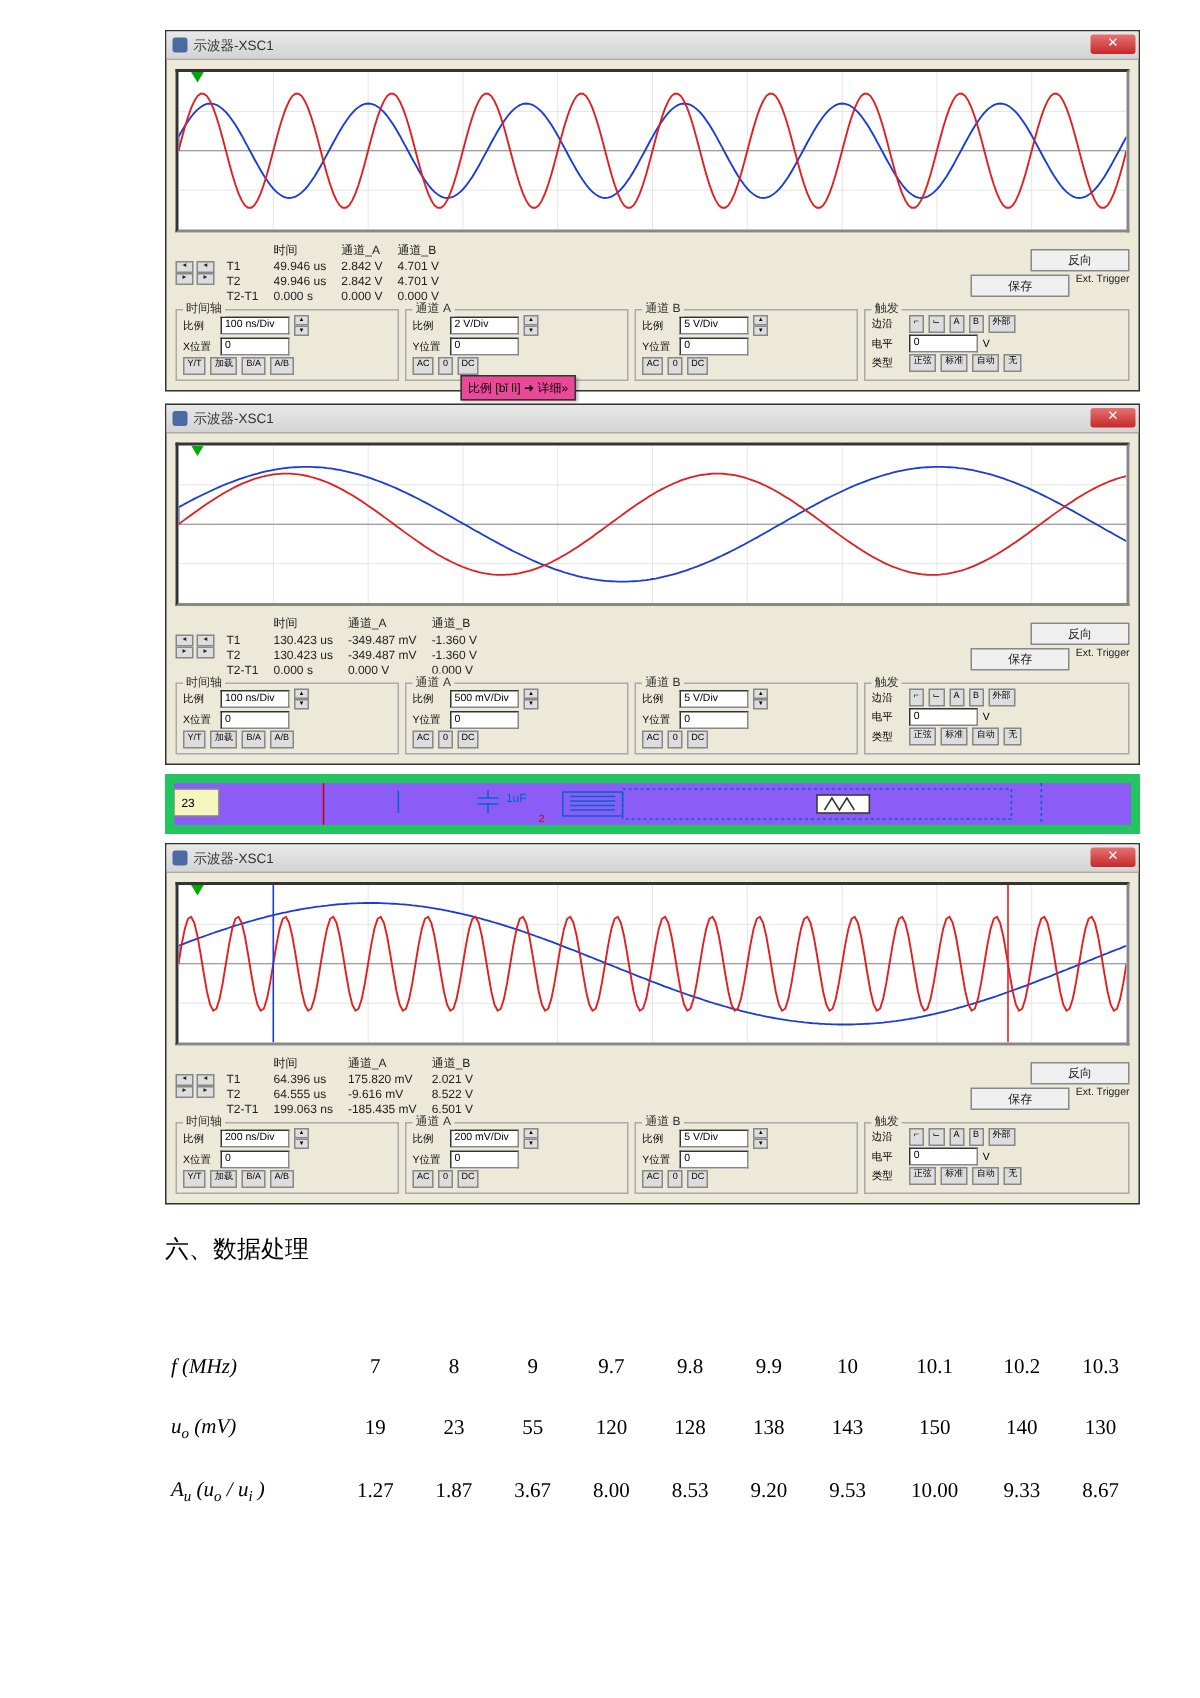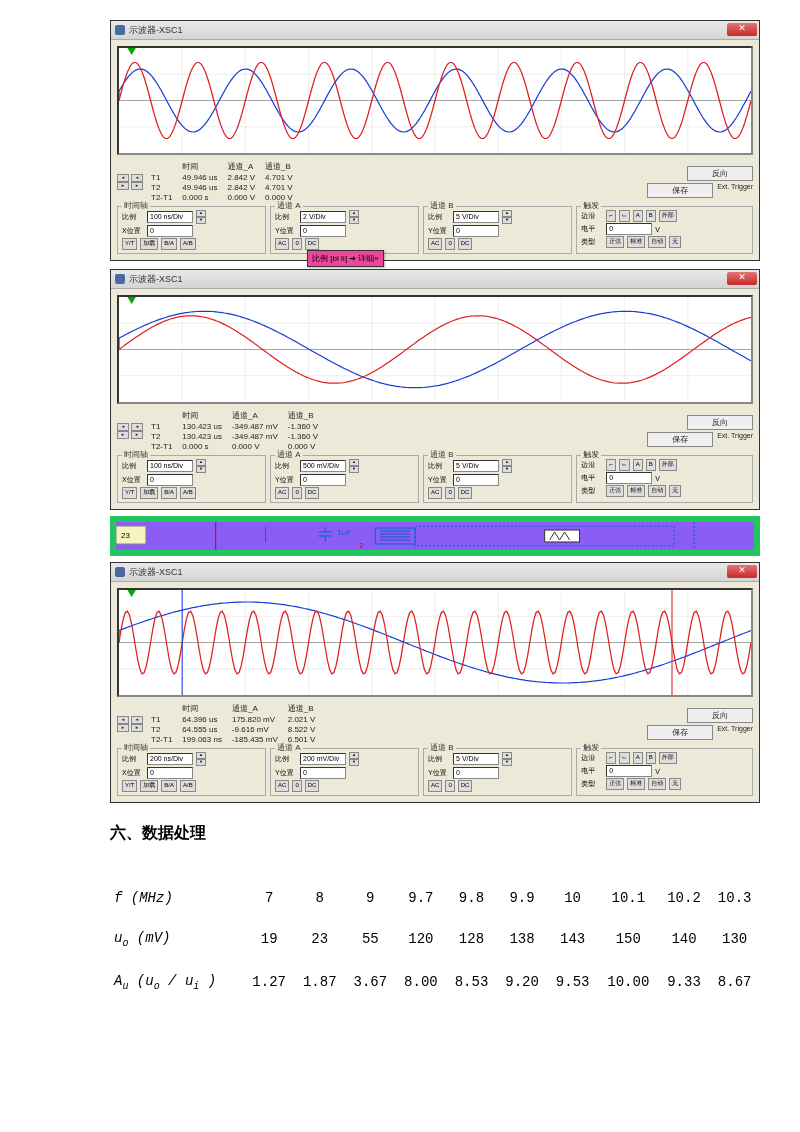--- a/index.html
+++ b/index.html
@@ -29,7 +29,7 @@
   .tooltip { position:absolute; background:#ec4899; border:1px solid #333; padding:2px 4px; font-size:8px; z-index:10; box-shadow:1px 1px 2px rgba(0,0,0,0.3); }
   .circuit-strip { height:28px; background:#8b5cf6; border:6px solid #22c55e; margin:-2px 0 6px 0; position:relative; overflow:hidden; }
   .circuit-strip svg { width:100%; height:100%; }
-  .section-title { font-size:16px; font-weight:bold; margin:20px 0 34px 0; font-family:"SimSun",serif; }
+  .section-title { font-size:16px; font-weight:normal; margin:20px 0 48px 0; font-family:"SimSun",serif; }
   table.data { border-collapse:collapse; width:100%; font-family:"Times New Roman",serif; font-size:14px; }
   table.data td { padding:12px 4px; text-align:center;font-family:Liberation Mono, monospace; }
   table.data td:first-child { text-align:left; font-style:italic; padding-left:4px; white-space:nowrap; }

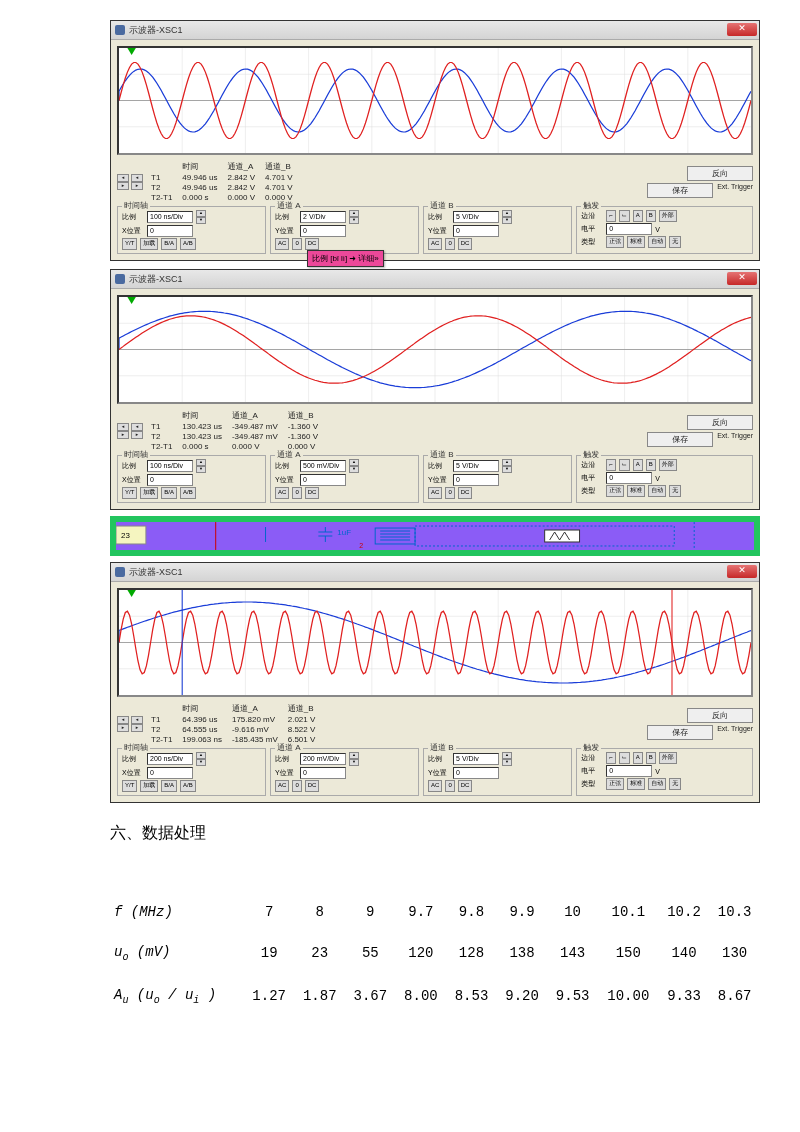--- a/index.html
+++ b/index.html
@@ -31,7 +31,7 @@
   .circuit-strip svg { width:100%; height:100%; }
   .section-title { font-size:16px; font-weight:normal; margin:20px 0 48px 0; font-family:"SimSun",serif; }
   table.data { border-collapse:collapse; width:100%; font-family:"Times New Roman",serif; font-size:14px; }
-  table.data td { padding:12px 4px; text-align:center;font-family:Liberation Mono, monospace; }
+  table.data td { padding:12px 4px; text-align:center; }
   table.data td:first-child { text-align:left; font-style:italic; padding-left:4px; white-space:nowrap; }
   .sub { font-size:10px; vertical-align:sub; font-style:italic; }
 </style>

